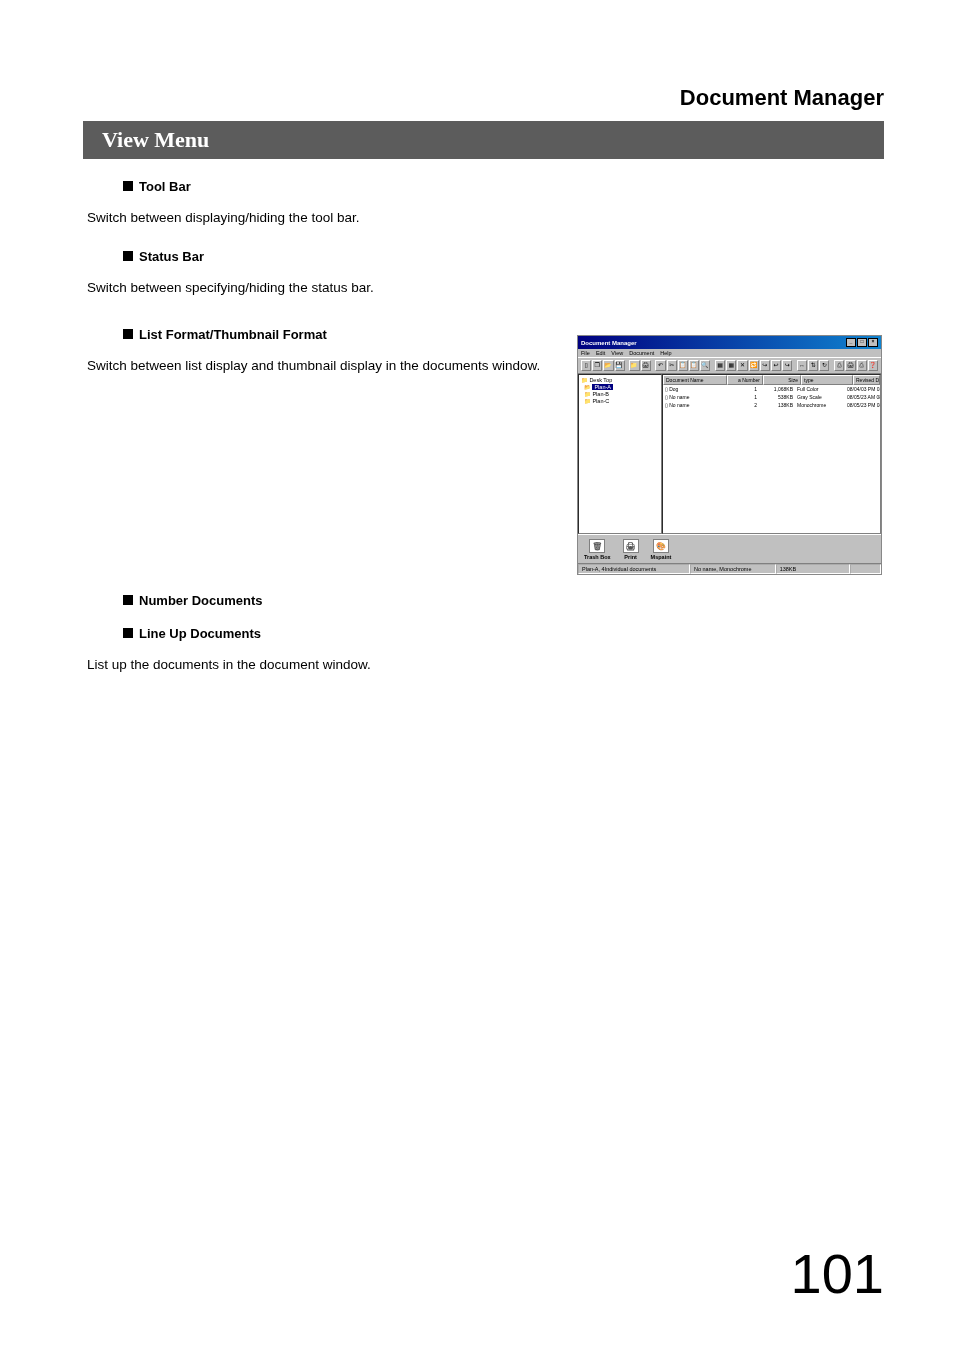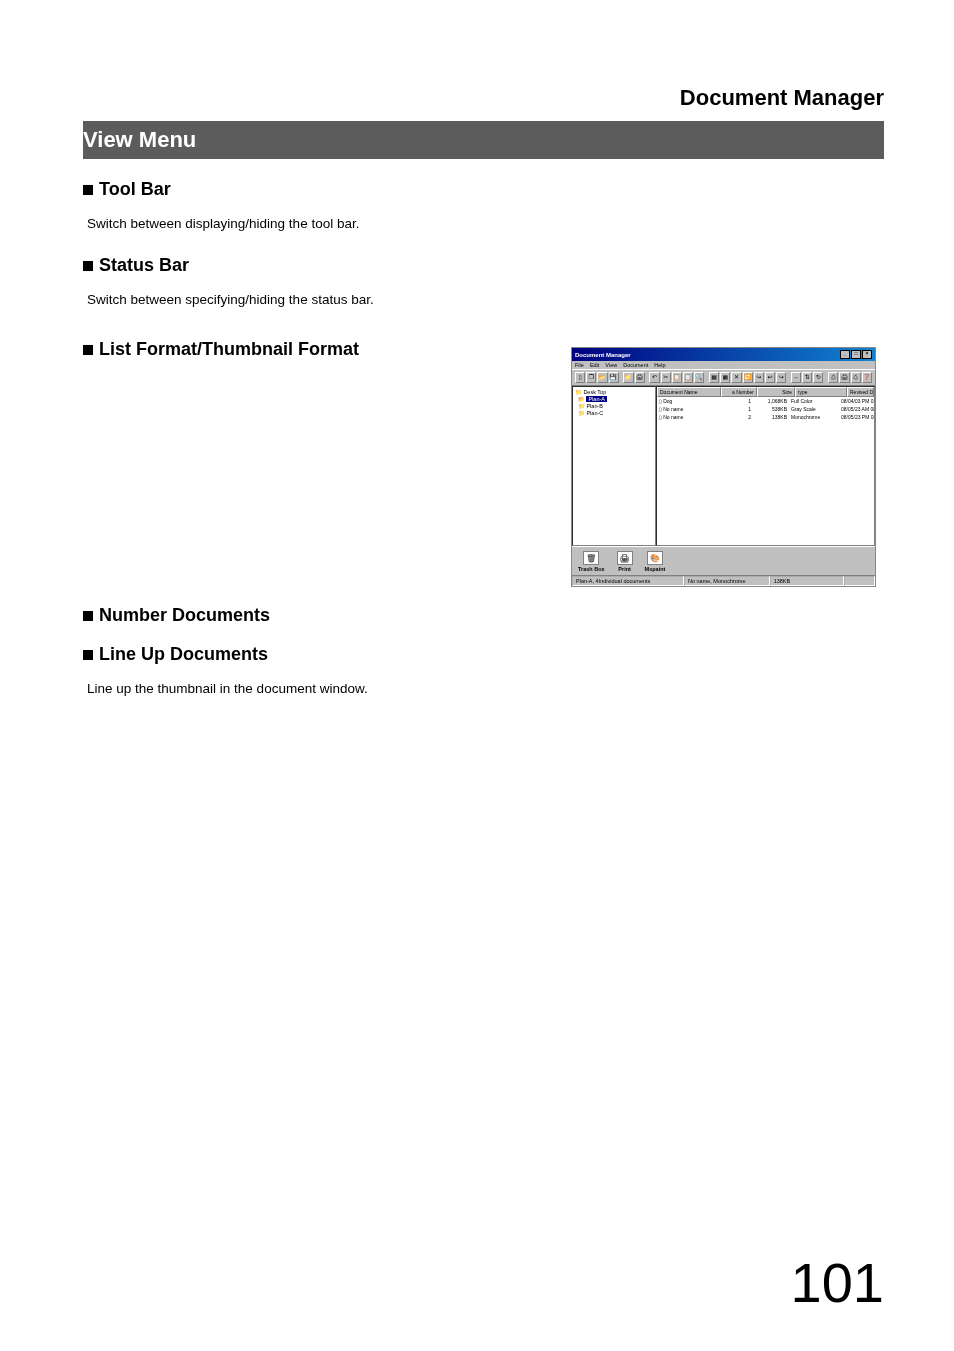--- a/index.html
+++ b/index.html
@@ -27,8 +27,9 @@
       color: #fff;
       font-size: 22px;
       font-weight: bold;
-      padding: 6px 0;
+      padding: 6px 19px;
       margin-bottom: 20px;
+      font-family: Liberation Serif, serif;
     }
     .sub-heading {
       font-size: 18px;

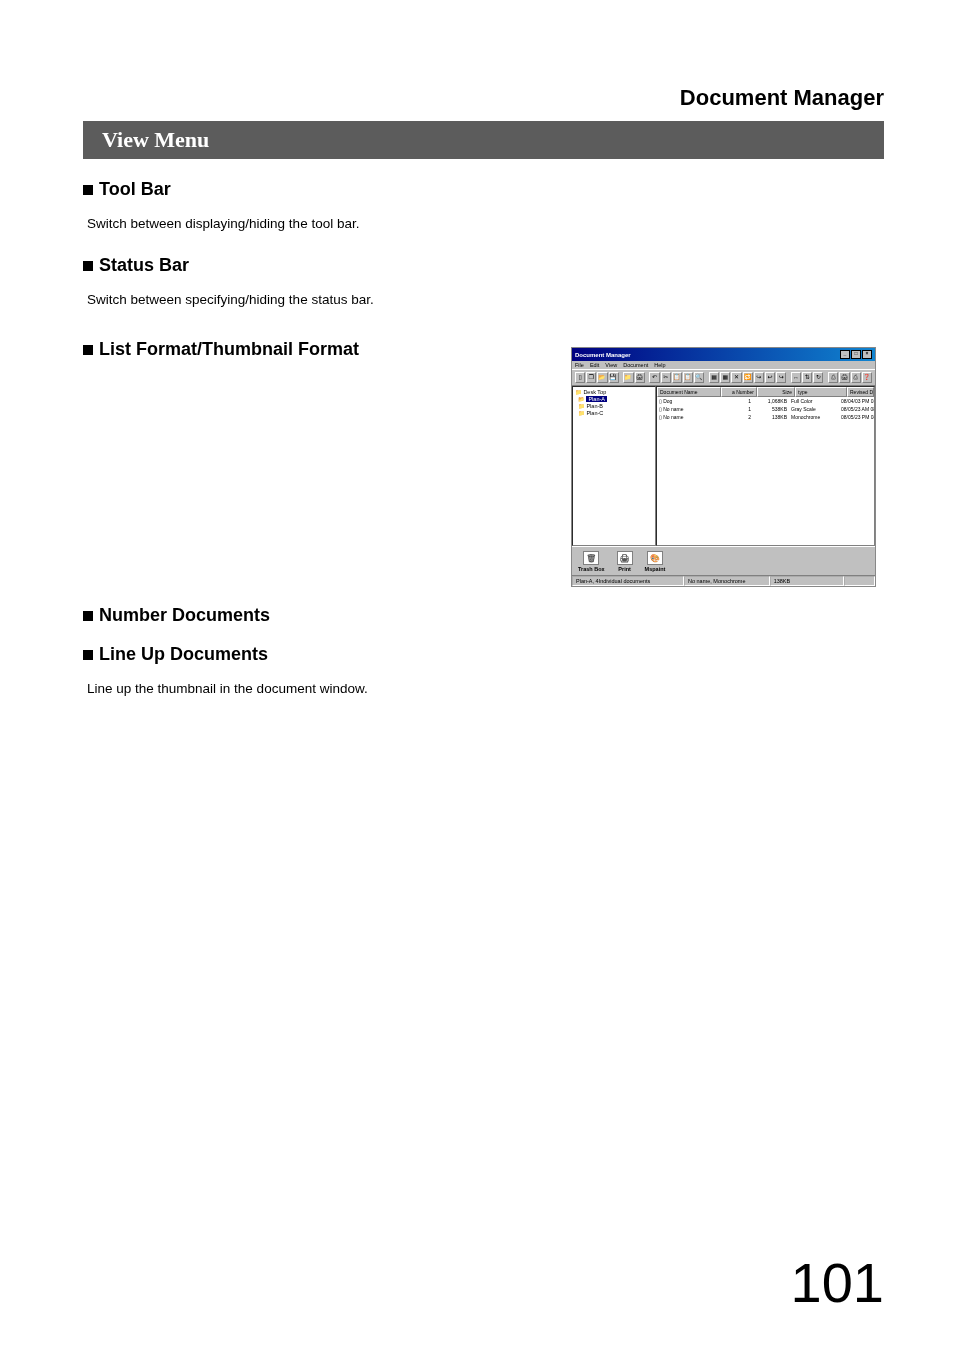--- a/index.html
+++ b/index.html
@@ -32,10 +32,11 @@
       font-family: Liberation Serif, serif;
     }
     .sub-heading {
-      font-size: 18px;
+      font-size: 13px;
       font-weight: bold;
       margin-top: 18px;
       margin-bottom: 10px;
+      margin-left: 40px;
     }
     .sub-heading .bullet {
       display: inline-block;

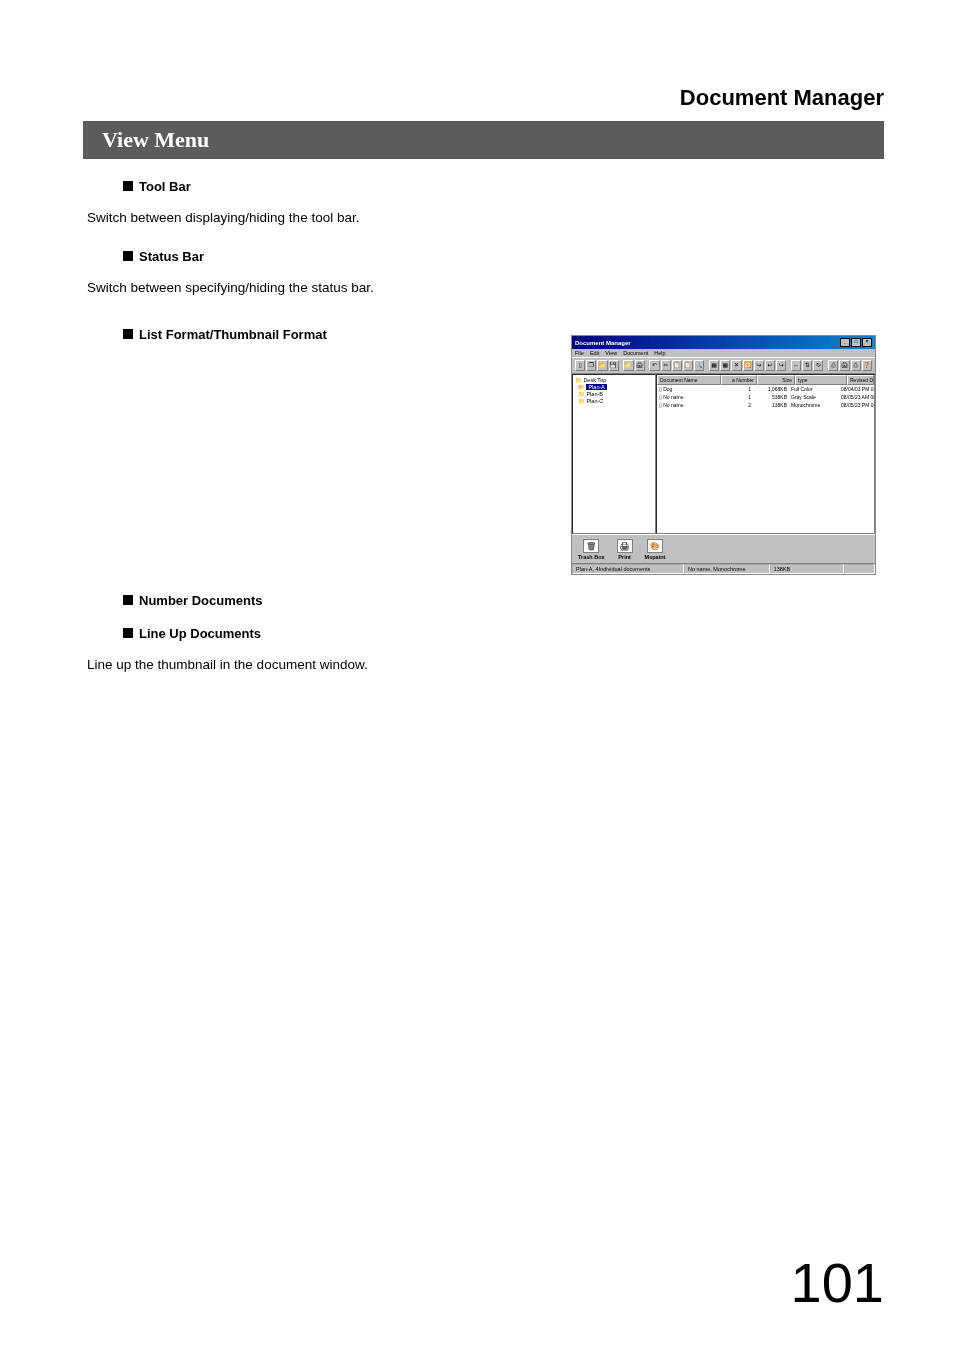--- a/index.html
+++ b/index.html
@@ -55,7 +55,7 @@
     }
     .two-col {
       display: flex;
-      gap: 8px;
+      gap: 14px;
       align-items: flex-start;
       margin-bottom: 4px;
     }

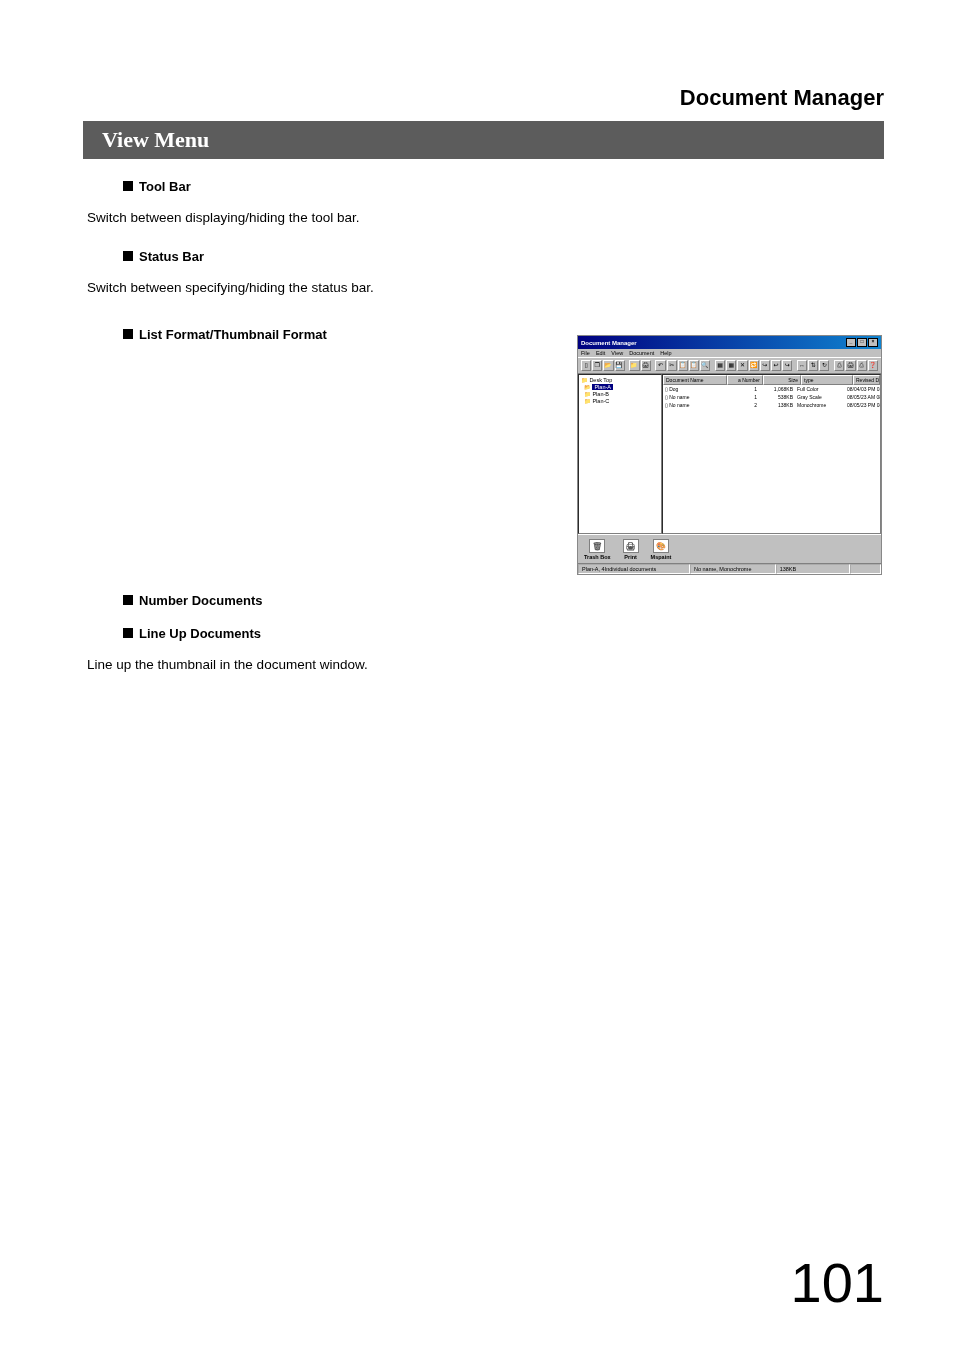--- a/index.html
+++ b/index.html
@@ -238,6 +238,7 @@
       <div class="sub-heading">
         <span class="bullet"></span><span>List Format/Thumbnail Format</span>
       </div>
+      <div class="body-text justify">Switch between list display and thumbnail display in the documents window.</div>
     </div>
     <div class="right">
 

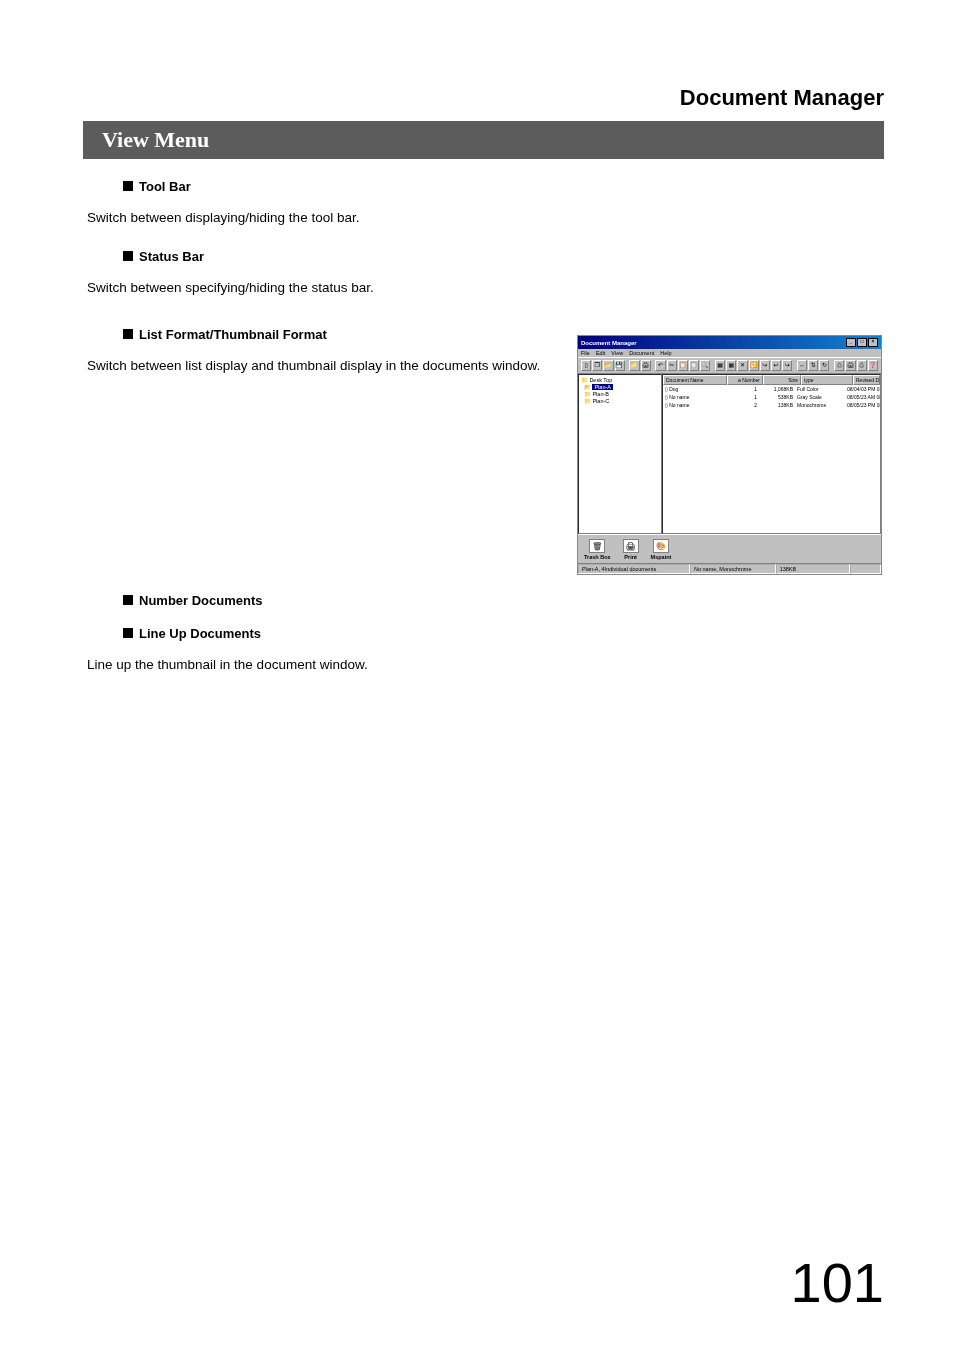--- a/index.html
+++ b/index.html
@@ -359,7 +359,7 @@
   <div class="sub-heading">
     <span class="bullet"></span><span>Line Up Documents</span>
   </div>
-  <div class="body-text">Line up the thumbnail in the document window.</div>
+  <div class="body-text">List up the documents in the document window.</div>
 </div>
 
 <div class="page-number">101</div>

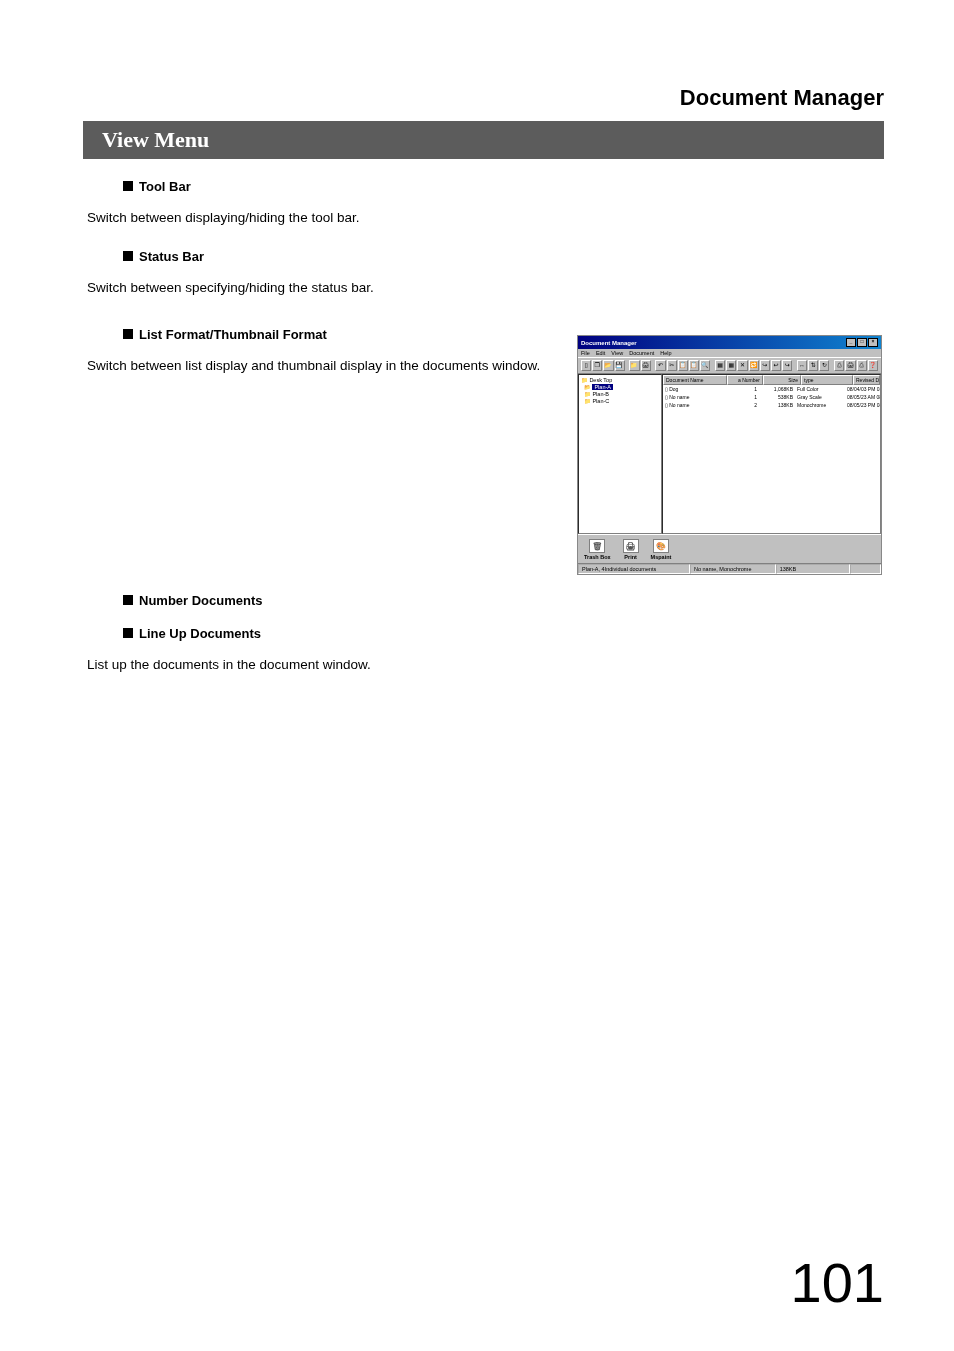--- a/index.html
+++ b/index.html
@@ -209,7 +209,7 @@
 
     .page-number {
       position: absolute;
-      bottom: 36px;
+      bottom: 45px;
       right: 70px;
       font-size: 56px;
       font-weight: normal;

